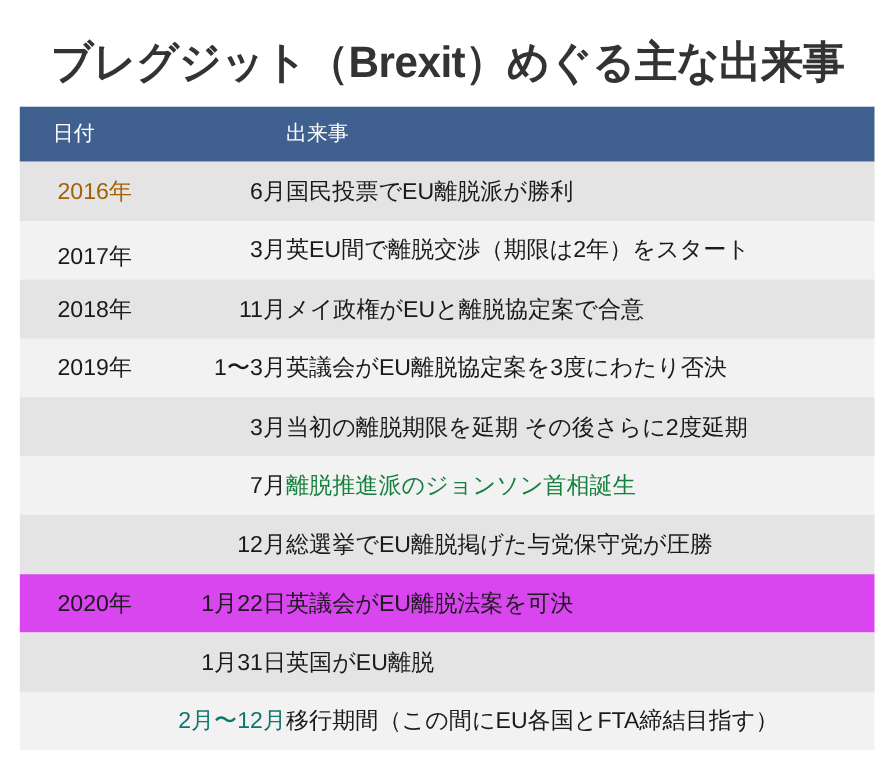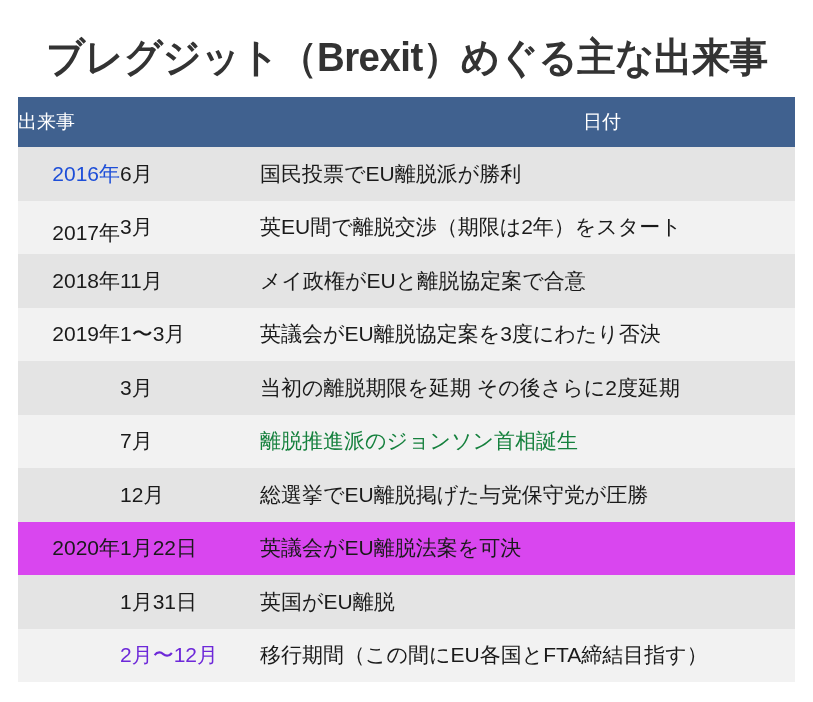--- a/index.html
+++ b/index.html
@@ -124,8 +124,8 @@
   <div class="table">
 
     <div class="row header-row" style="background: rgb(64, 97, 143);">
+      <div class="cell cell-date-label" style="color: rgb(255, 255, 255);">日付</div>
       <div class="cell cell-event-label" style="color: rgb(255, 255, 255);">出来事</div>
-      <div class="cell cell-date-label" style="color: rgb(255, 255, 255);">日付</div>
     </div>
 
     <div id="table-body">

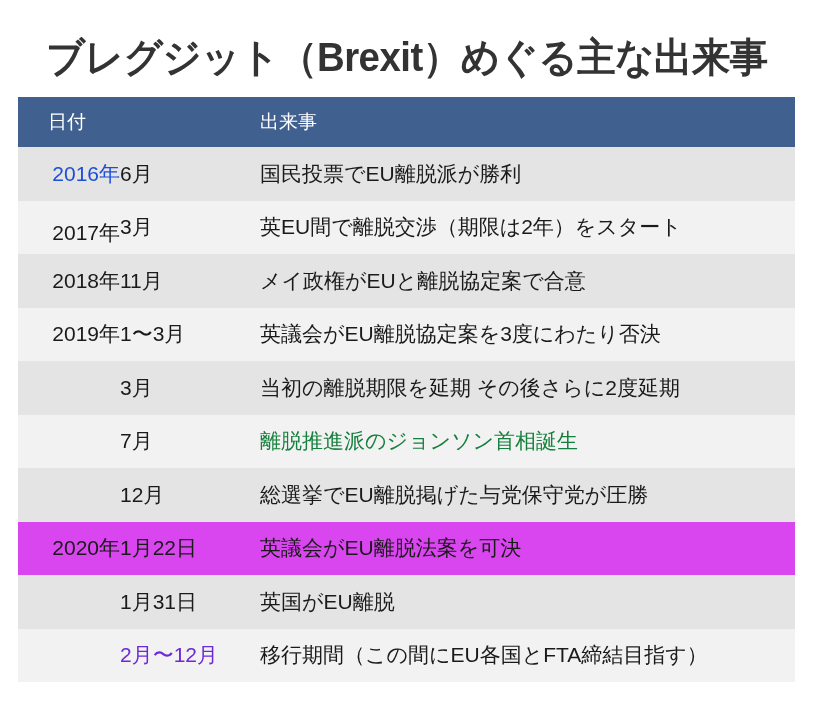--- a/index.html
+++ b/index.html
@@ -130,7 +130,7 @@
 
     <div id="table-body">
         <div class="row body-row odd" style="background: rgb(228, 228, 228);">
-          <div class="cell cell-year" style="color: #1d4ed8;">2016年</div>
+          <div class="cell cell-year" style="color: #a16207;">2016年</div>
           <div class="cell cell-month" style="color: rgb(26, 26, 26);">6月</div>
           <div class="cell cell-event" style="color: rgb(26, 26, 26);">国民投票でEU離脱派が勝利</div>
         </div>

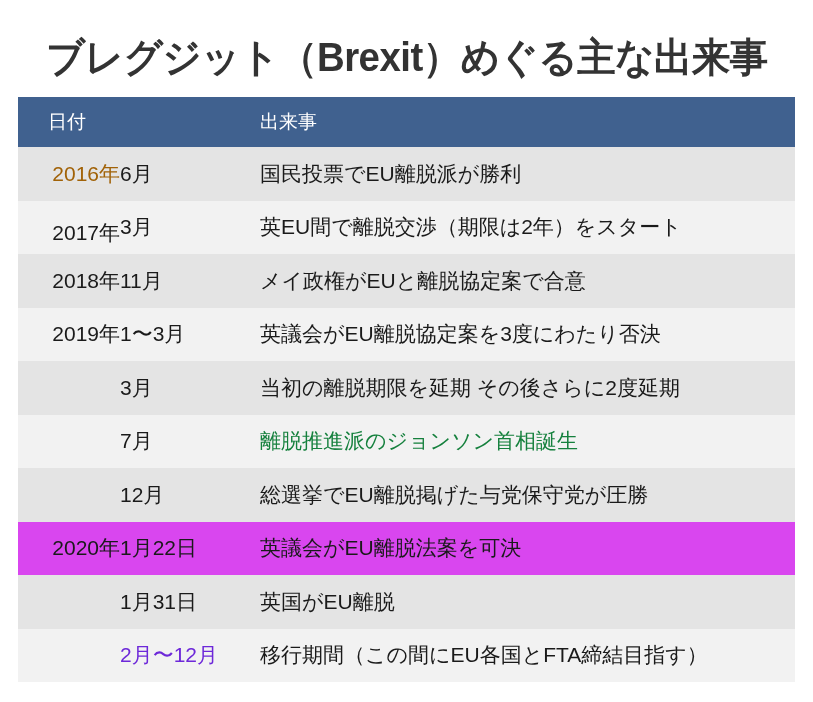--- a/index.html
+++ b/index.html
@@ -91,8 +91,7 @@
   }
   .cell-month {
     width: 140px;
-    padding-right: 17px;
-    text-align: left;
+    text-align: right;
   }
   .cell-event {
     width: 535px;

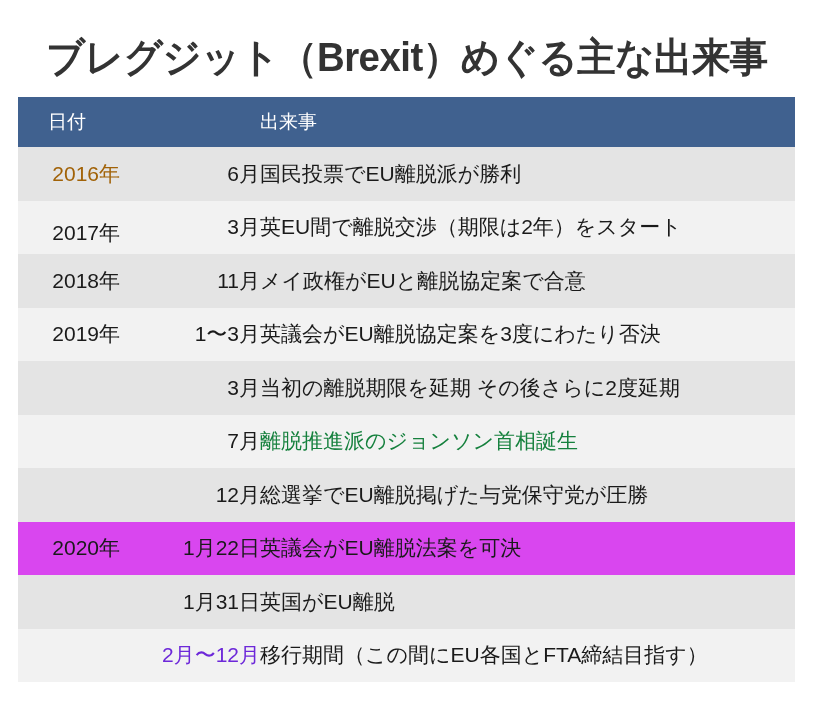--- a/index.html
+++ b/index.html
@@ -175,7 +175,7 @@
         </div>
         <div class="row body-row even" style="background: rgb(242, 242, 242);">
           <div class="cell cell-year" style="color: rgb(26, 26, 26);"></div>
-          <div class="cell cell-month" style="color: #6d28d9;">2月〜12月</div>
+          <div class="cell cell-month" style="color: #0f766e;">2月〜12月</div>
           <div class="cell cell-event" style="color: rgb(26, 26, 26);">移行期間（この間にEU各国とFTA締結目指す）</div>
         </div>
       </div>

